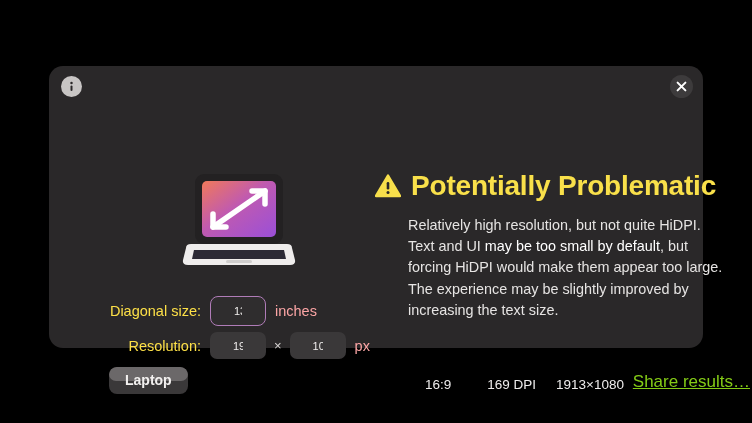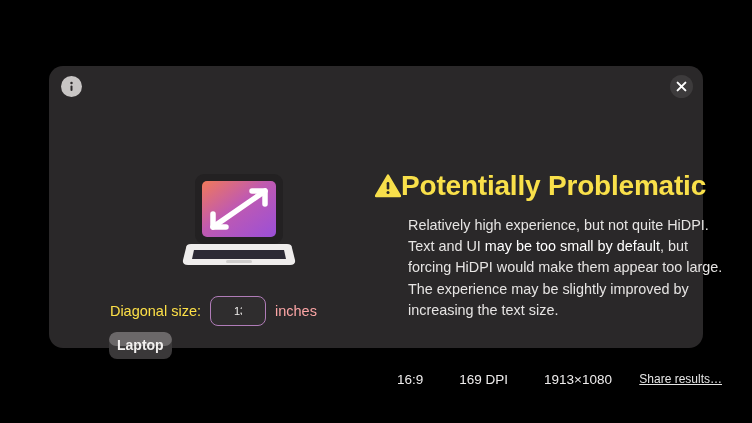--- a/index.html
+++ b/index.html
@@ -166,6 +166,7 @@
   .headline {
     display: flex;
     align-items: center;
+    gap: 10px;
   }
   .headline-text {
     color: #f9e04a;

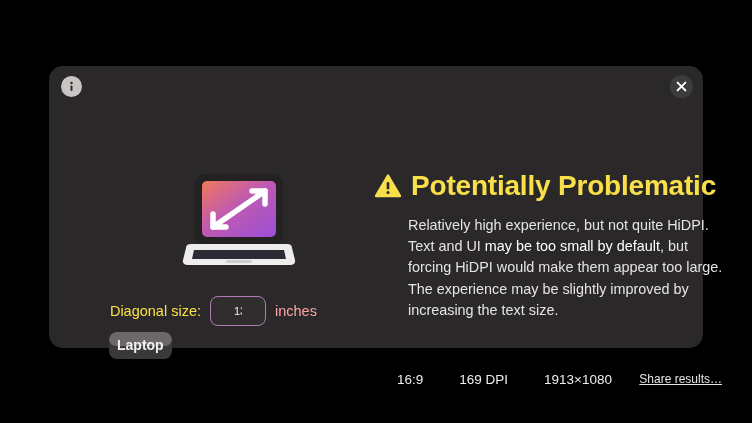--- a/index.html
+++ b/index.html
@@ -269,7 +269,7 @@
       </div>
 
       <div class="desc">
-        <span>Relatively high experience, but not quite HiDPI. Text and UI </span><b>may be too small by default</b><span>, but forcing HiDPI would make them appear too large. The experience may be slightly improved by increasing the text size.</span>
+        <span>Relatively high resolution, but not quite HiDPI. Text and UI </span><b>may be too small by default</b><span>, but forcing HiDPI would make them appear too large. The experience may be slightly improved by increasing the text size.</span>
       </div>
     </div>
 

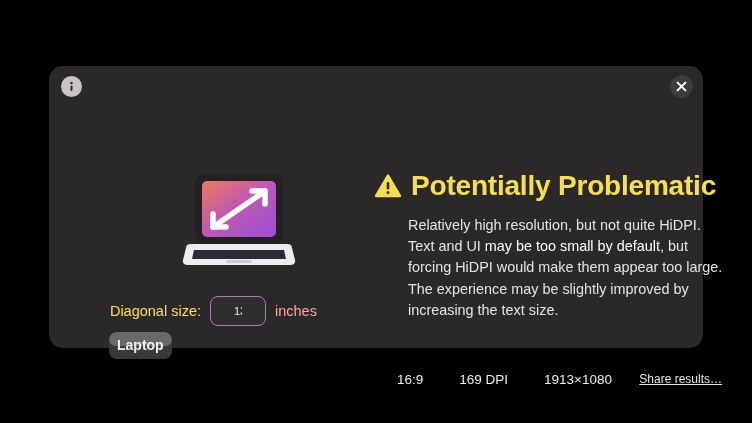--- a/index.html
+++ b/index.html
@@ -249,6 +249,13 @@
         <span class="unit">inches</span>
       </div>
 
+      <div class="form-row">
+        <span class="form-label">Resolution:</span>
+        <input class="txt-input w-res" type="text" value="1920" style="">
+        <span class="times">×</span>
+        <input class="txt-input w-res" type="text" value="1080" style="">
+        <span class="unit">px</span>
+      </div>
 
       <div class="form-row">
         <div class="segmented">

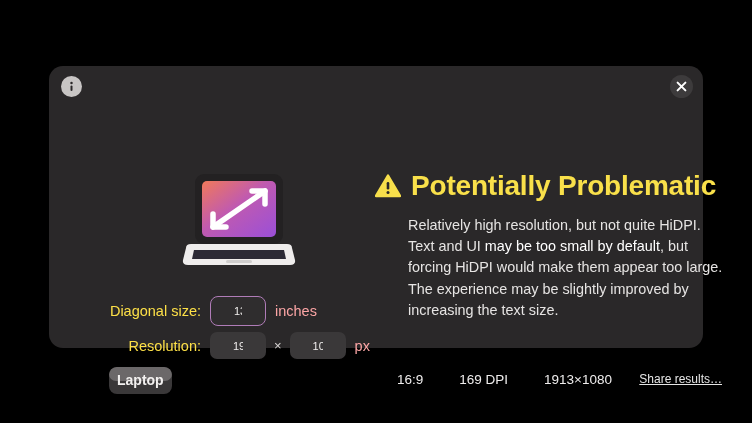--- a/index.html
+++ b/index.html
@@ -146,7 +146,7 @@
     font-family: "Liberation Sans", sans-serif;
     font-size: 14px;
     font-weight: bold;
-    padding: 0 8px;
+    padding: 0 16px;
     cursor: pointer;
     height: 14px;
     line-height: 27px;

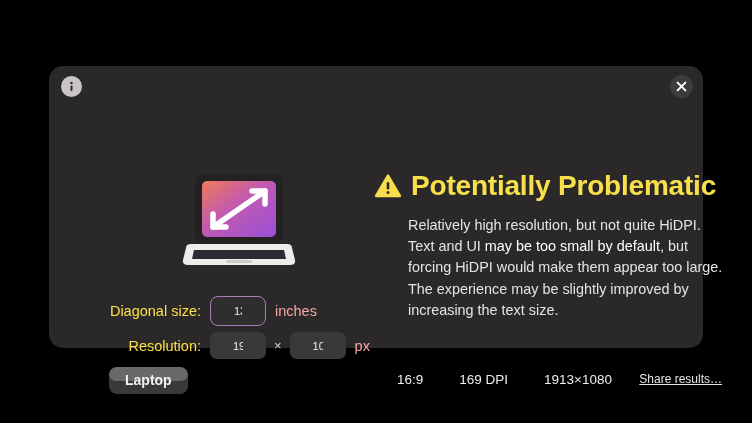--- a/index.html
+++ b/index.html
@@ -190,11 +190,11 @@
   
   .stats {
     position: absolute;
-    left: 348px;
+    left: 376px;
     top: 306px;
     width: 325px;
     display: flex;
-    align-items: flex-start;
+    align-items: flex-end;
   }
   .stat {
     color: #efeded;

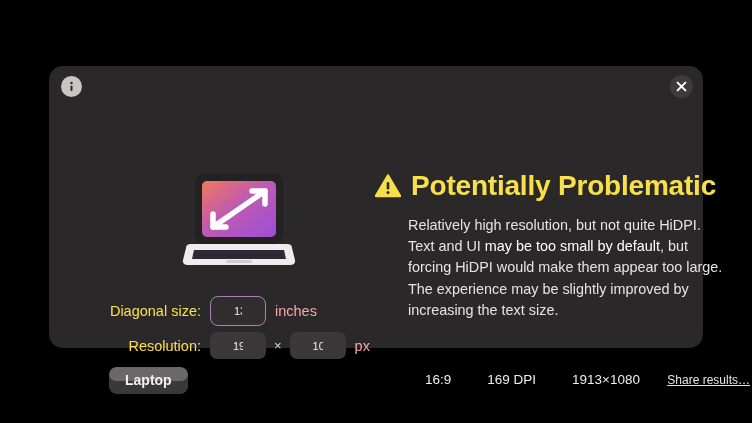--- a/index.html
+++ b/index.html
@@ -202,7 +202,7 @@
     white-space: nowrap;
   }
   .s1 { margin-right: 36px; }
-  .s2 { margin-right: 36px; }
+  .s2 { margin-right: 20px; }
   .share-link {
     margin-left: auto;
     color: #e5e5e5;

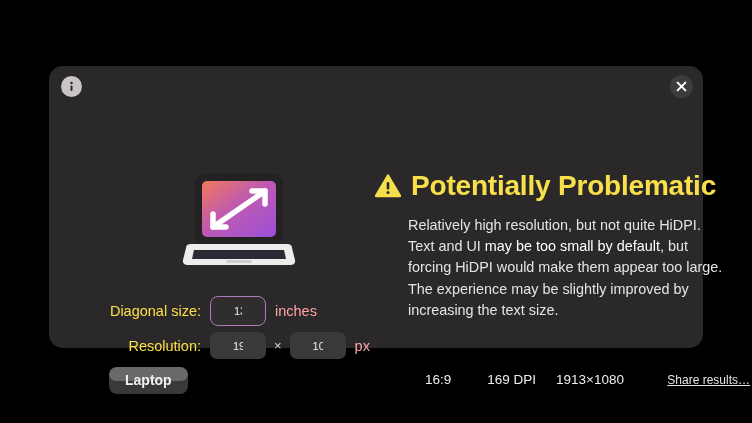--- a/index.html
+++ b/index.html
@@ -205,8 +205,8 @@
   .s2 { margin-right: 20px; }
   .share-link {
     margin-left: auto;
-    color: #e5e5e5;
-    font-size: 12px;
+    color: #84cc16;
+    font-size: 17px;
     text-decoration: underline;
     cursor: pointer;
     white-space: nowrap;

